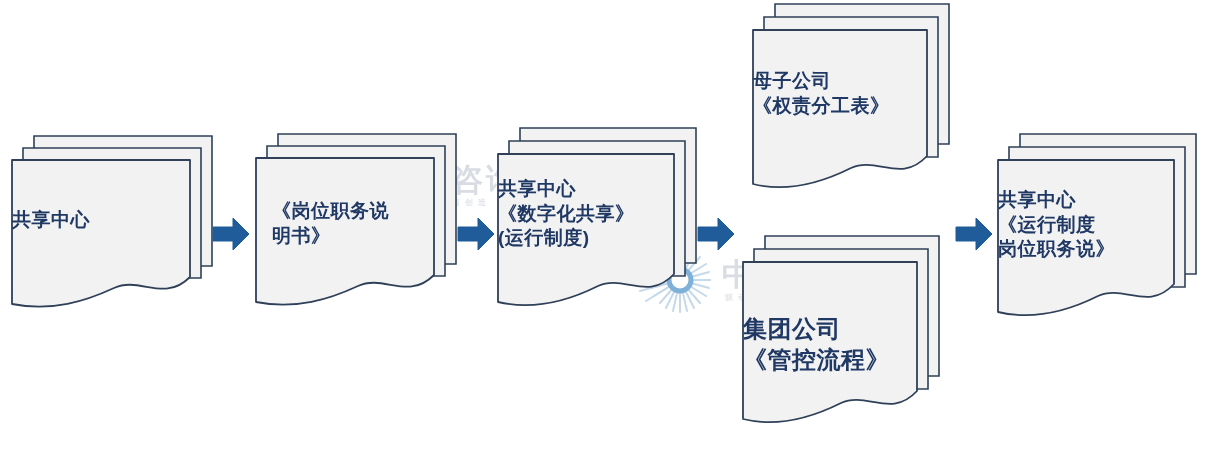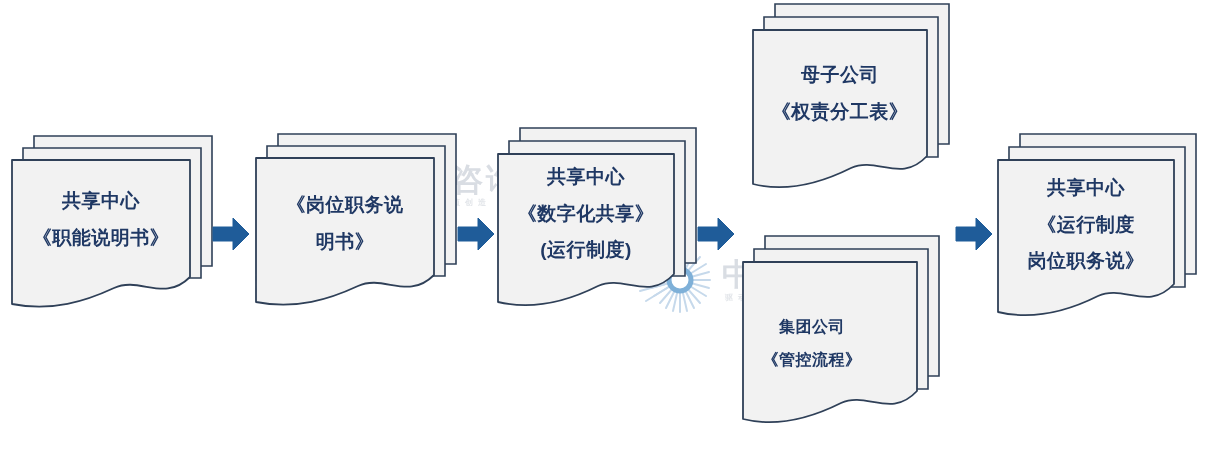--- a/index.html
+++ b/index.html
@@ -18,7 +18,7 @@
   .doc-label{
     position:absolute;
     display:flex;flex-direction:column;
-    align-items:center;justify-content:center;
+    align-items:flex-start;justify-content:center;
     text-align:center;
     color:#1F3864;
     font-weight:bold;
@@ -26,7 +26,6 @@
     line-height:1.30;
     white-space:nowrap;
     pointer-events:none;
-    gap:12px;
   }
   .doc-label span{display:block;}
 

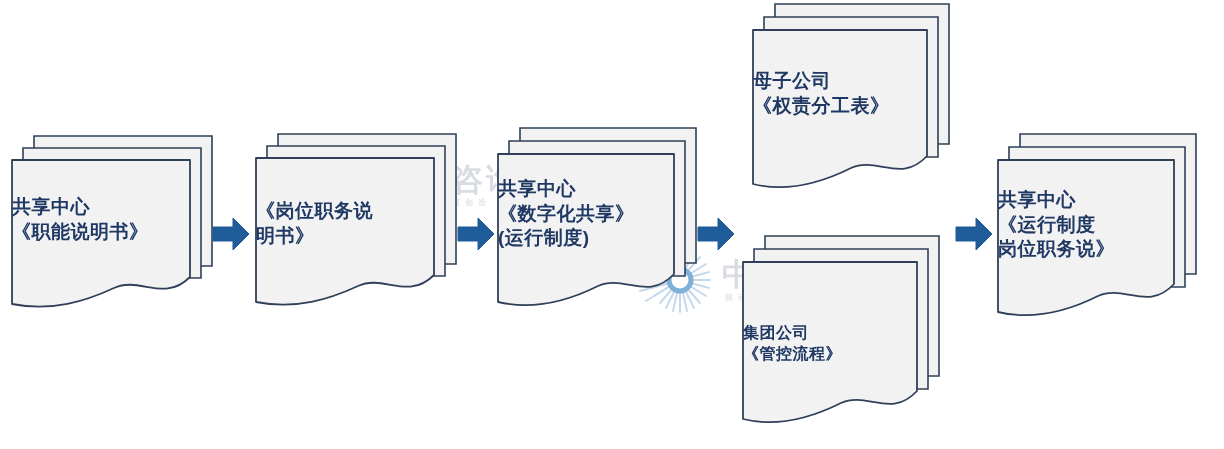--- a/index.html
+++ b/index.html
@@ -169,7 +169,7 @@
                C152,167 128,140 102,152
                C74,165 40,176 0,168 Z" fill="#F2F2F2" stroke="#2F4058" stroke-width="1.8" stroke-linejoin="round"></path>
     </svg>
-    <div class="doc-label" style="left:0px;top:30px;width:178px;height:120px;font-size:19px;">
+    <div class="doc-label" style="left:0px;top:30px;width:178px;height:120px;font-size:19px;padding-left:16px;">
       <span>《岗位职务说</span>
       <span>明书》</span>
     </div>

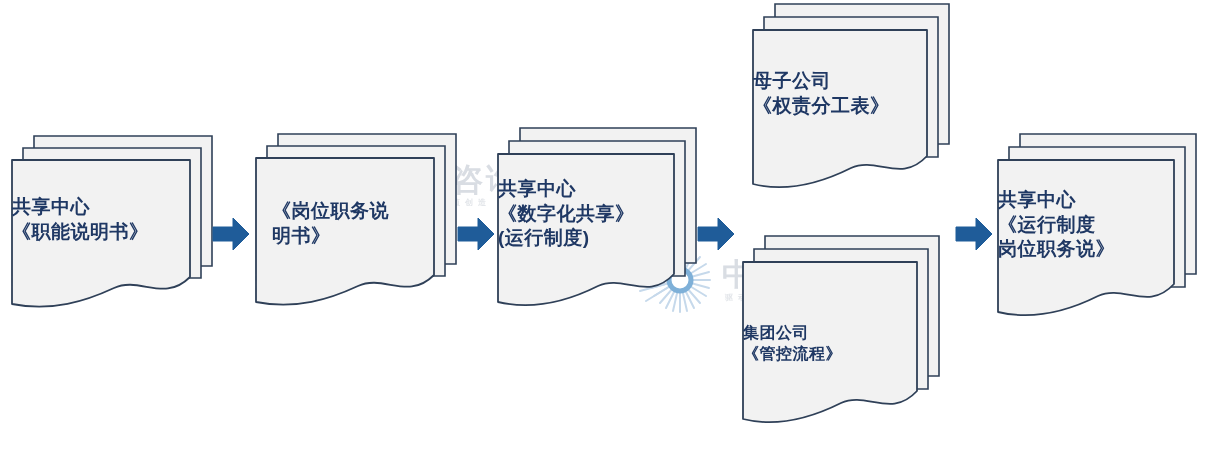--- a/index.html
+++ b/index.html
@@ -151,7 +151,6 @@
     </svg>
     <div class="doc-label" style="left:0px;top:24px;width:178px;height:120px;font-size:19px;">
       <span>共享中心</span>
-      <span>《职能说明书》</span>
     </div>
   </div>
 

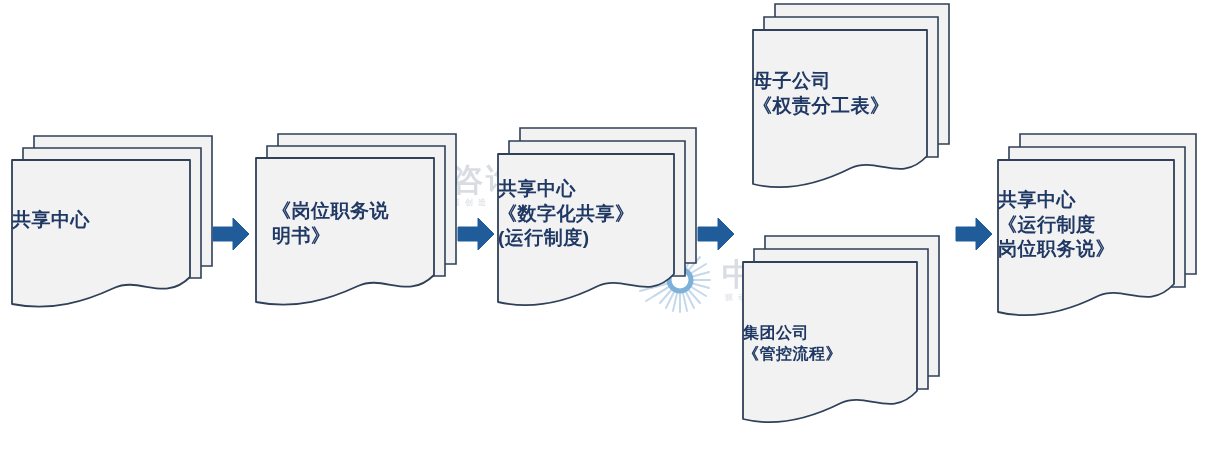--- a/index.html
+++ b/index.html
@@ -223,7 +223,7 @@
                C148,183 124,155 98,167
                C70,181 36,192 0,183 Z" fill="#F2F2F2" stroke="#2F4058" stroke-width="1.8" stroke-linejoin="round"></path>
     </svg>
-    <div class="doc-label" style="left:0px;top:48px;width:138px;height:120px;font-size:16px;">
+    <div class="doc-label" style="left:0px;top:48px;width:138px;height:120px;font-size:24px;">
       <span>集团公司</span>
       <span>《管控流程》</span>
     </div>

